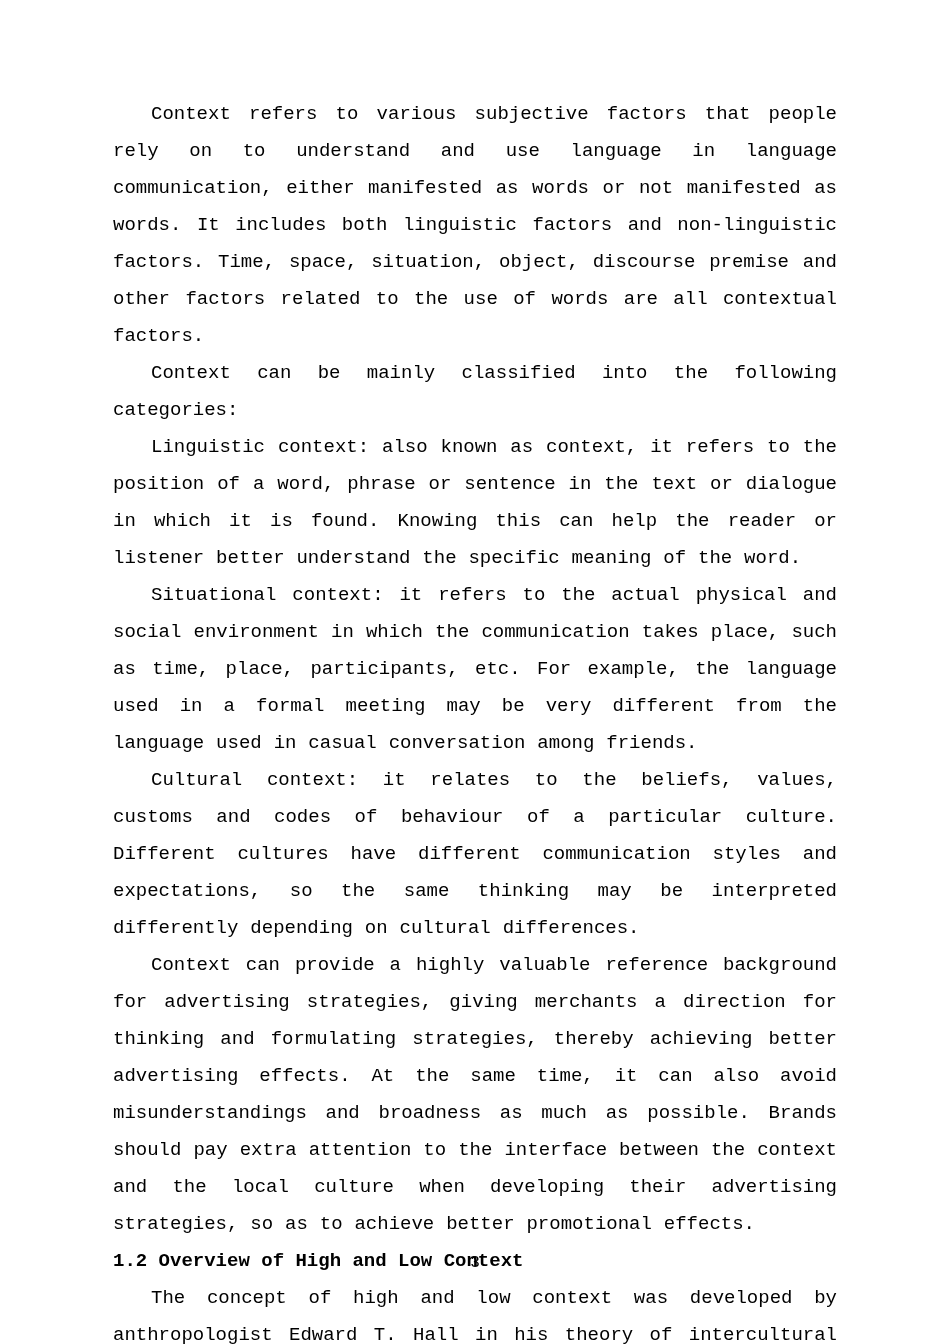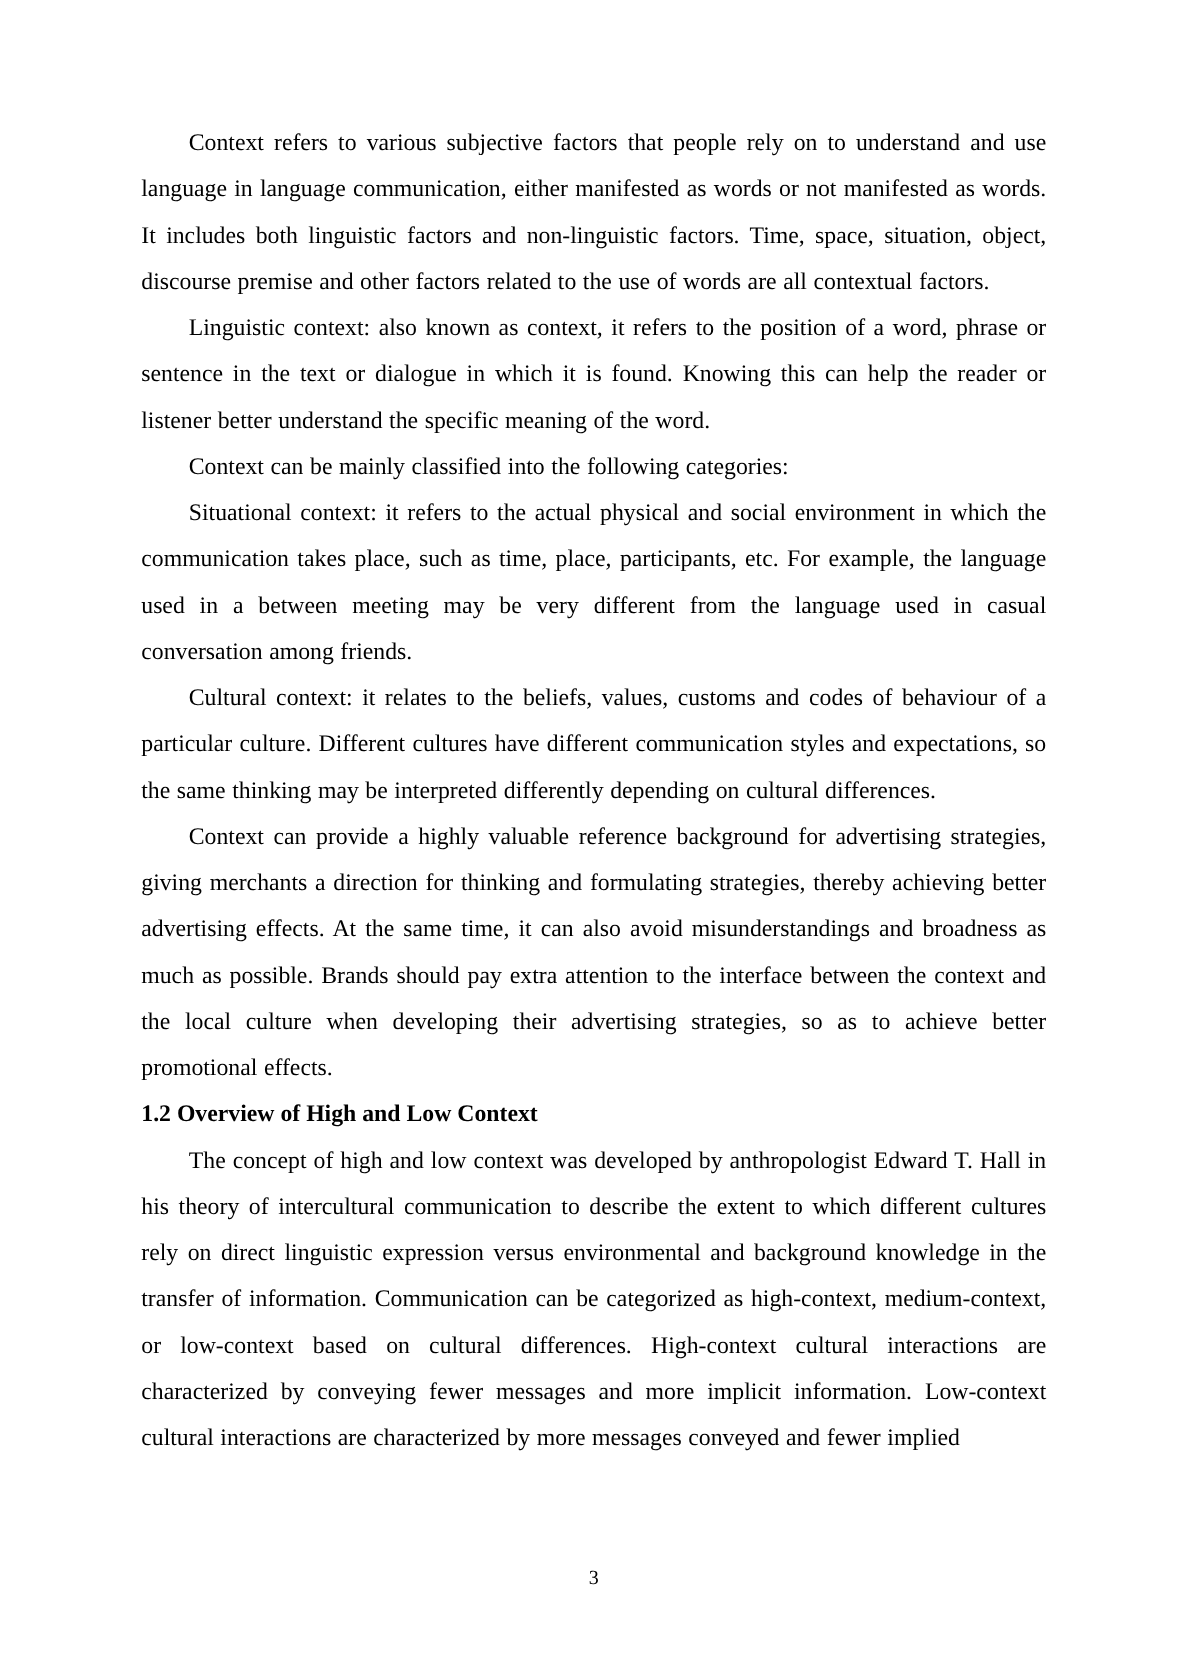--- a/index.html
+++ b/index.html
@@ -15,7 +15,7 @@
     background: #ffffff;
     box-sizing: border-box;
     padding: 96px 113px 0 113px;
-    font-family: Liberation Serif, serif;
+    font-family: Liberation Mono, monospace;
     font-size: 19px;
     color: #000000;
     overflow: hidden;

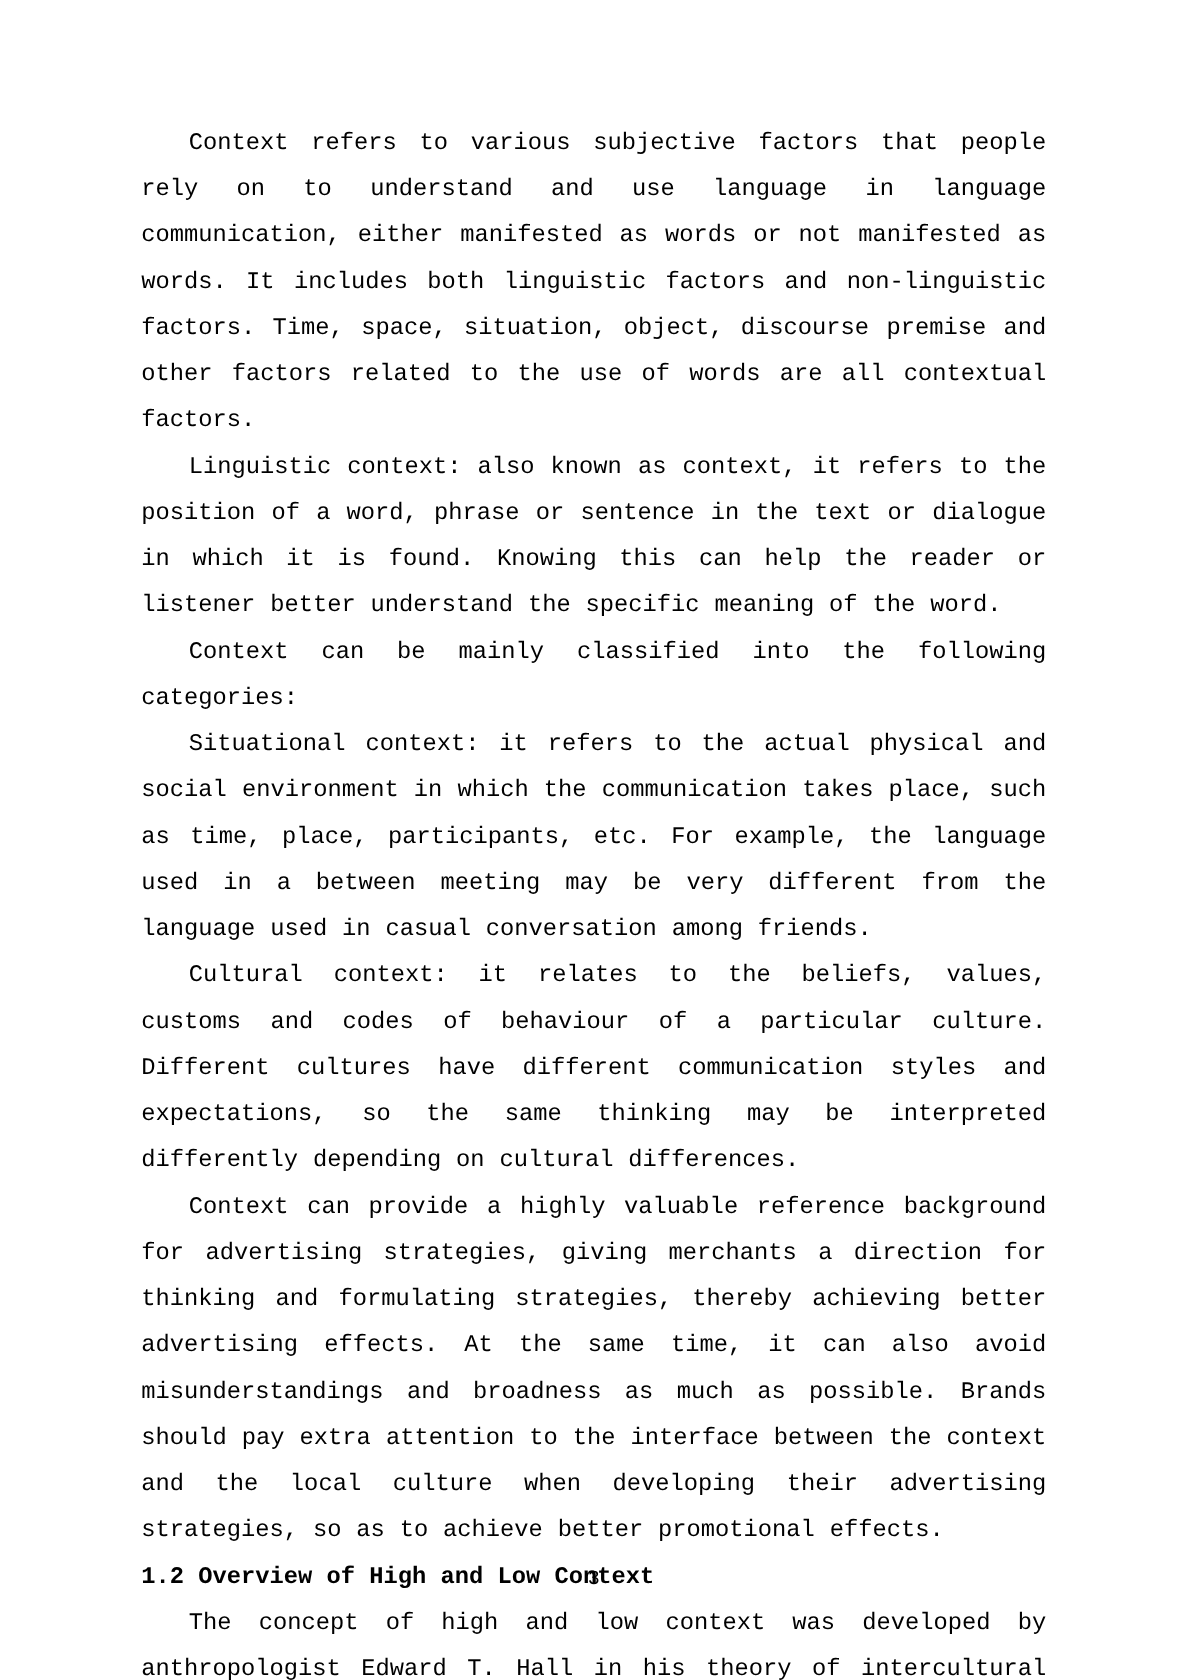--- a/index.html
+++ b/index.html
@@ -53,8 +53,8 @@
 <div class="page">
   <div class="content">
     <p class="para">Context refers to various subjective factors that people rely on to understand and use language in language communication, either manifested as words or not manifested as words. It includes both linguistic factors and non-linguistic factors. Time, space, situation, object, discourse premise and other factors related to the use of words are all contextual factors.</p>
+    <p class="para">Context can be mainly classified into the following categories:</p>
     <p class="para">Linguistic context: also known as context, it refers to the position of a word, phrase or sentence in the text or dialogue in which it is found. Knowing this can help the reader or listener better understand the specific meaning of the word.</p>
-    <p class="para">Context can be mainly classified into the following categories:</p>
     <p class="para">Situational context: it refers to the actual physical and social environment in which the communication takes place, such as time, place, participants, etc. For example, the language used in a between meeting may be very different from the language used in casual conversation among friends.</p>
     <p class="para">Cultural context: it relates to the beliefs, values, customs and codes of behaviour of a particular culture. Different cultures have different communication styles and expectations, so the same thinking may be interpreted differently depending on cultural differences.</p>
     <p class="para">Context can provide a highly valuable reference background for advertising strategies, giving merchants a direction for thinking and formulating strategies, thereby achieving better advertising effects. At the same time, it can also avoid misunderstandings and broadness as much as possible. Brands should pay extra attention to the interface between the context and the local culture when developing their advertising strategies, so as to achieve better promotional effects.</p>

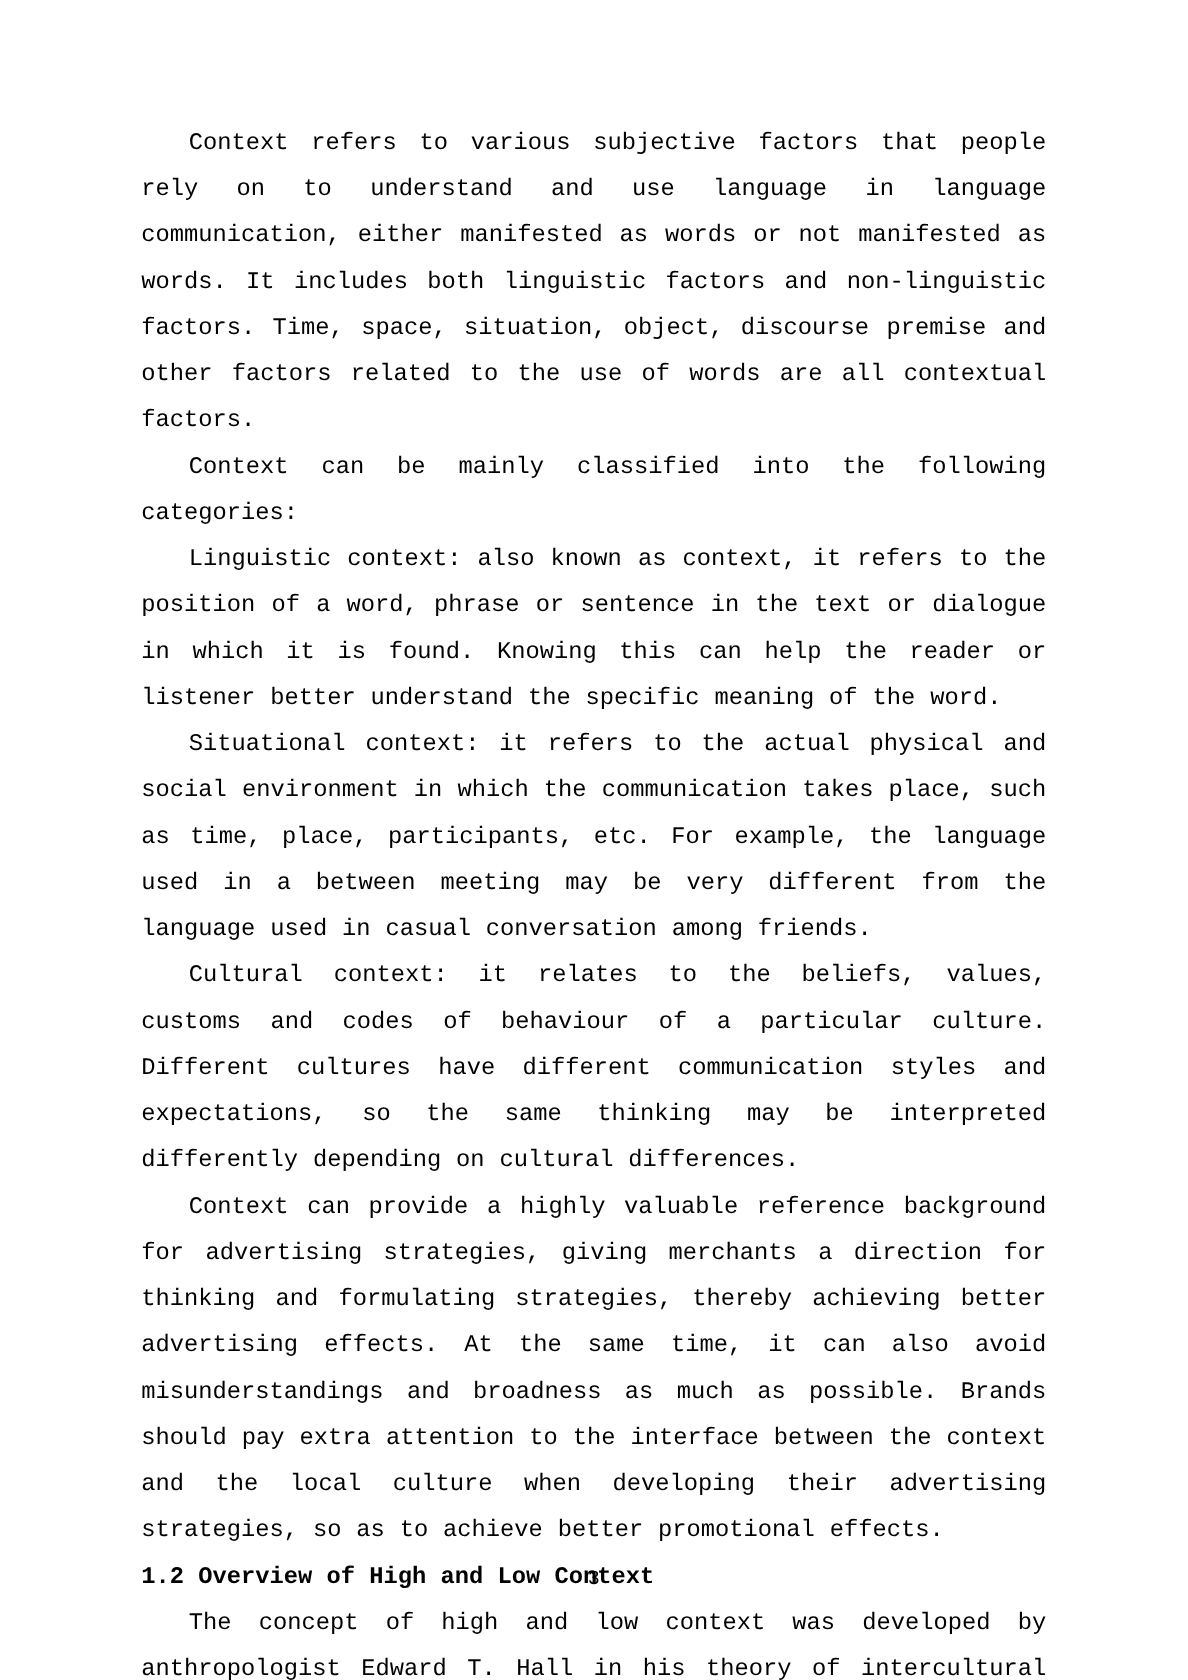--- a/index.html
+++ b/index.html
@@ -55,7 +55,7 @@
     <p class="para">Context refers to various subjective factors that people rely on to understand and use language in language communication, either manifested as words or not manifested as words. It includes both linguistic factors and non-linguistic factors. Time, space, situation, object, discourse premise and other factors related to the use of words are all contextual factors.</p>
     <p class="para">Context can be mainly classified into the following categories:</p>
     <p class="para">Linguistic context: also known as context, it refers to the position of a word, phrase or sentence in the text or dialogue in which it is found. Knowing this can help the reader or listener better understand the specific meaning of the word.</p>
-    <p class="para">Situational context: it refers to the actual physical and social environment in which the communication takes place, such as time, place, participants, etc. For example, the language used in a between meeting may be very different from the language used in casual conversation among friends.</p>
+    <p class="para">Situational context: it refers to the actual physical and social environment in which the communication takes place, such as time, place, participants, etc. For example, the language used in a formal meeting may be very different from the language used in casual conversation among friends.</p>
     <p class="para">Cultural context: it relates to the beliefs, values, customs and codes of behaviour of a particular culture. Different cultures have different communication styles and expectations, so the same thinking may be interpreted differently depending on cultural differences.</p>
     <p class="para">Context can provide a highly valuable reference background for advertising strategies, giving merchants a direction for thinking and formulating strategies, thereby achieving better advertising effects. At the same time, it can also avoid misunderstandings and broadness as much as possible. Brands should pay extra attention to the interface between the context and the local culture when developing their advertising strategies, so as to achieve better promotional effects.</p>
     <h2 class="heading">1.2 Overview of High and Low Context</h2>

